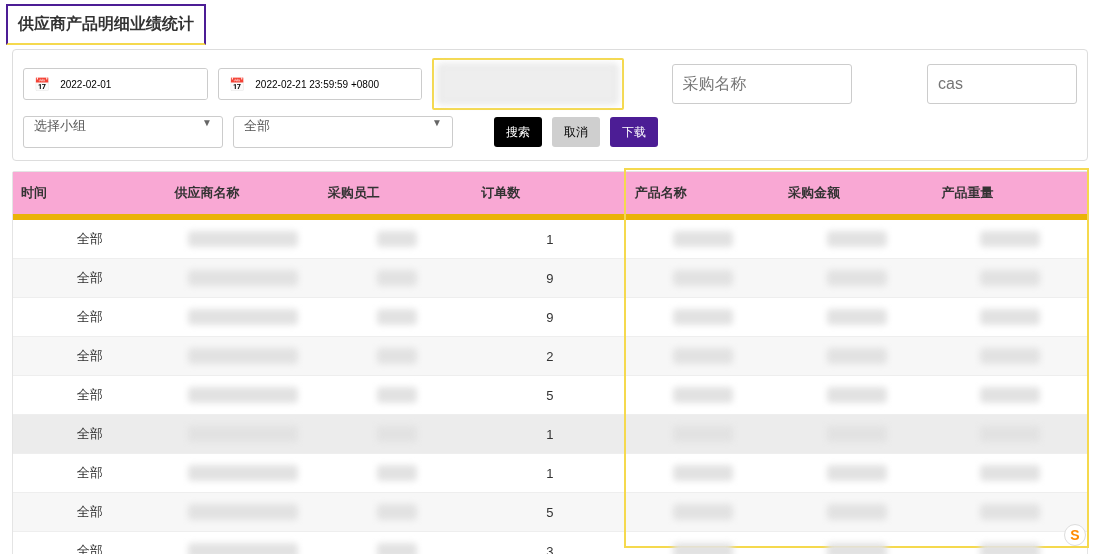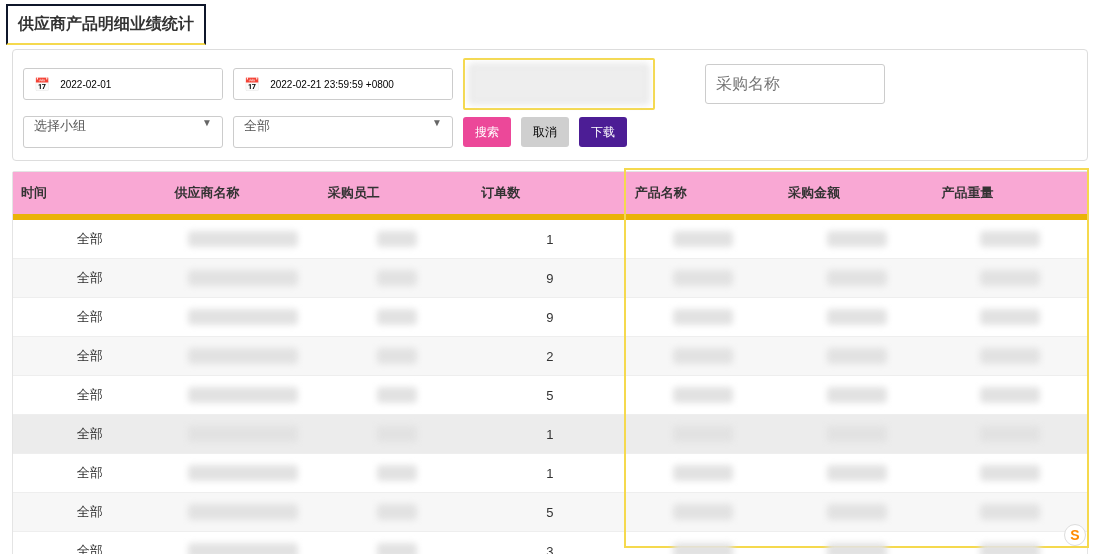--- a/index.html
+++ b/index.html
@@ -20,7 +20,7 @@
       font-size: 16px;
       font-weight: bold;
       padding: 8px 10px;
-      border: 2px solid #0f172a;
+      border: 2px solid #4c1d95;
       border-bottom: 2px solid #f5d94e;
       display: inline-block;
       margin: 4px 0 0 6px;

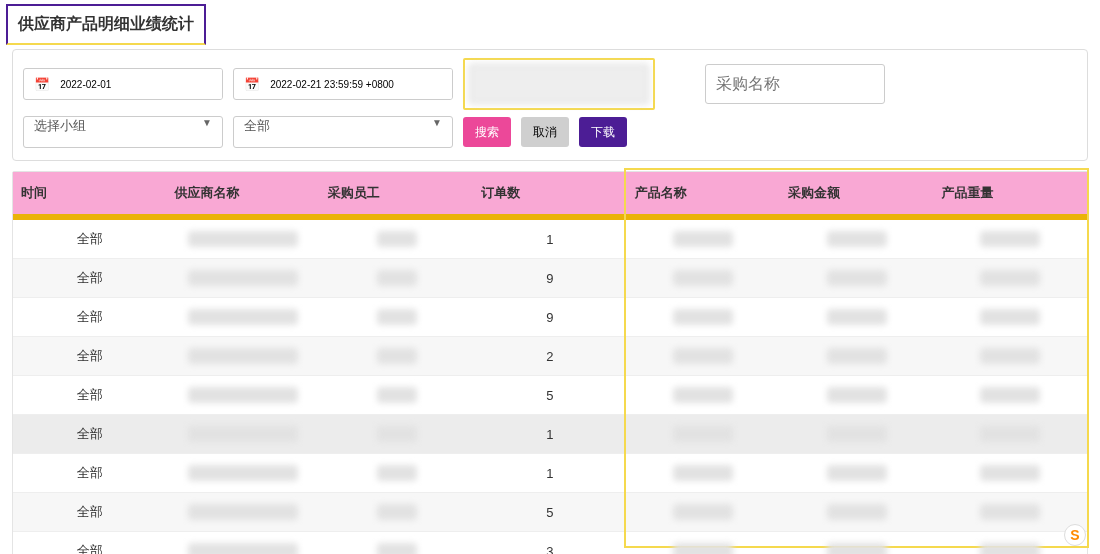--- a/index.html
+++ b/index.html
@@ -216,6 +216,7 @@
     <div style="width:30px;"></div>
     <input class="plain-input w180" placeholder="采购名称" style="">
     <div style="width:60px;"></div>
+    <input class="plain-input w150" placeholder="cas" style="">
   </div>
   <div class="filter-row">
     <div class="select-wrap w200">

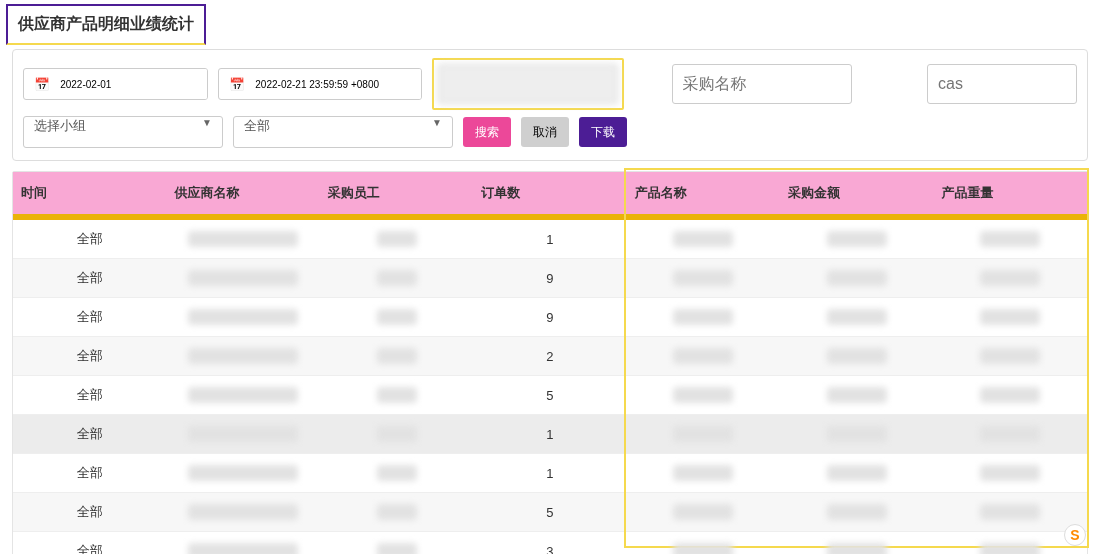--- a/index.html
+++ b/index.html
@@ -111,7 +111,7 @@
       cursor: pointer;
       color: #fff;
     }
-    .btn-primary { background: #ec4899; }
+    .btn-primary { background: #000000; margin-left: 31px; }
     .btn-default { background: #cfcfcf; color: #000000; }
     .btn-info { background: #4c1d95; }
     .table-wrapper {

